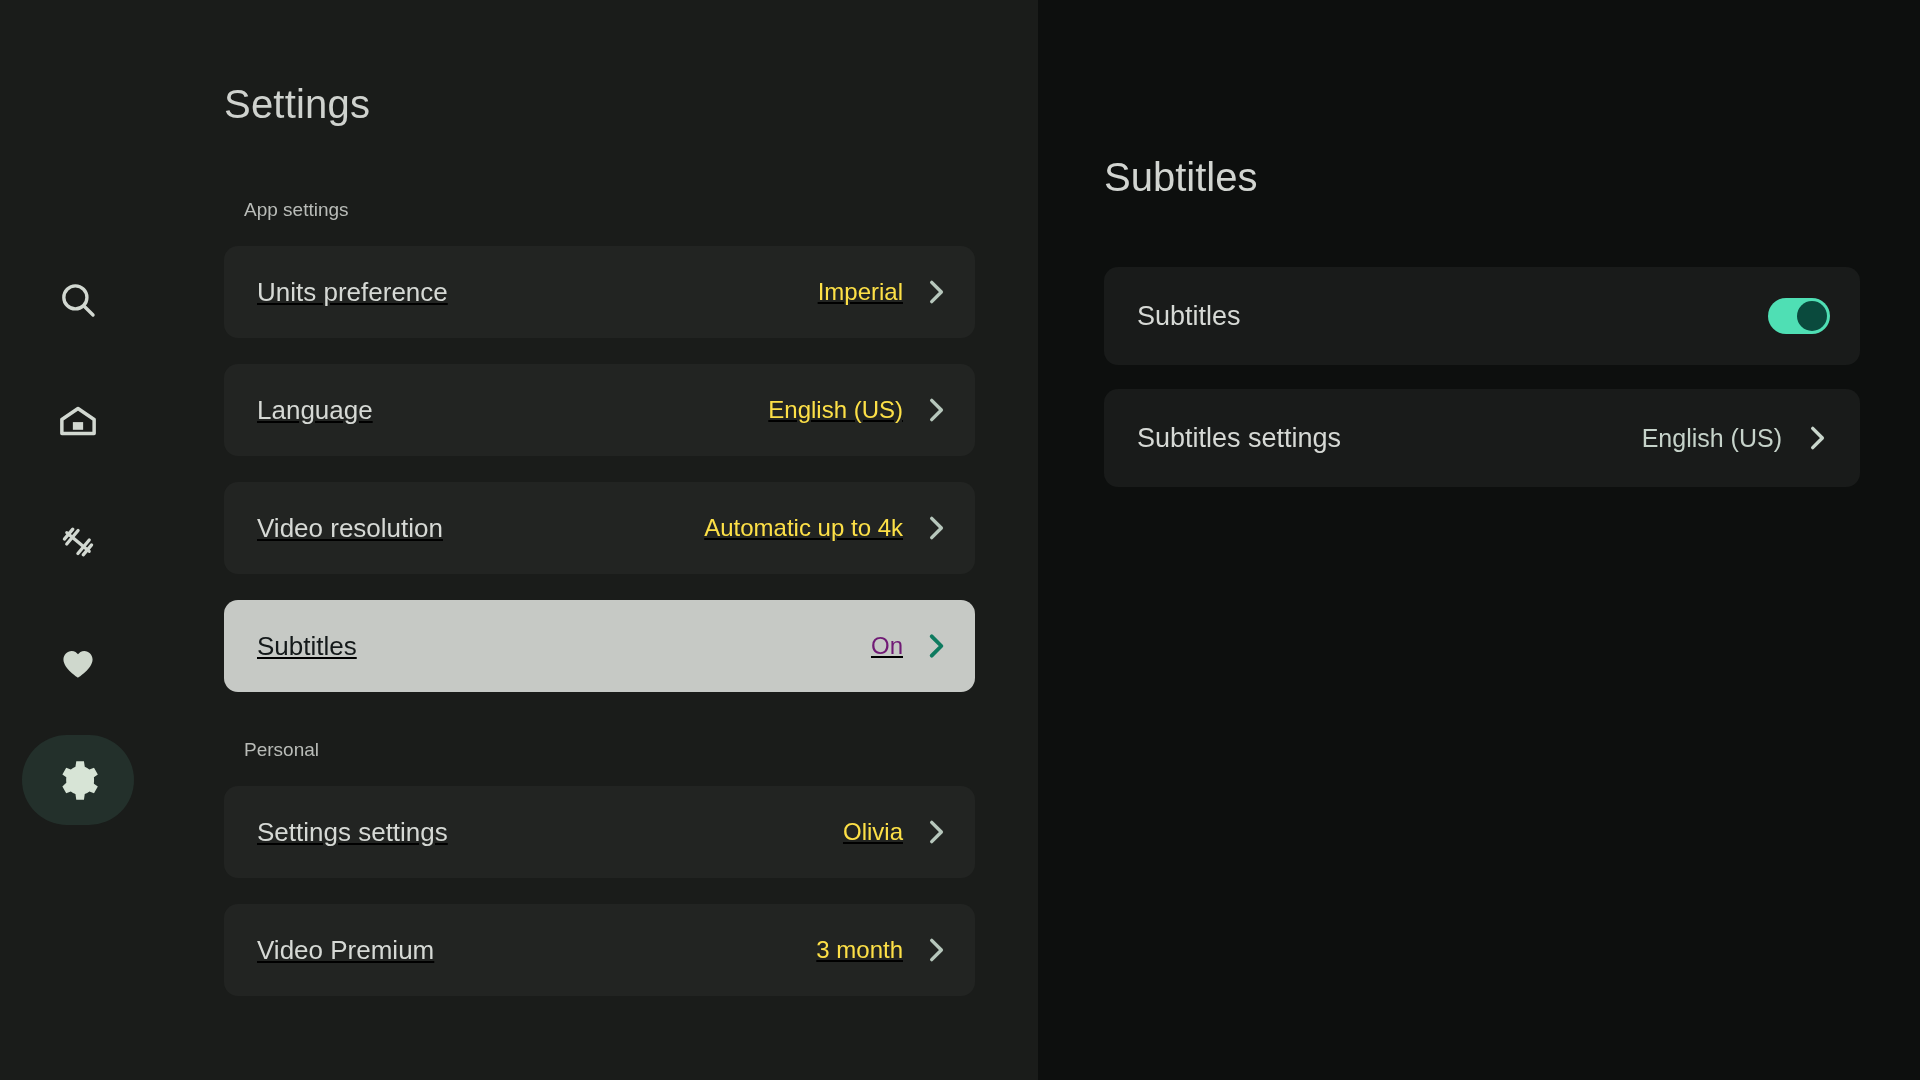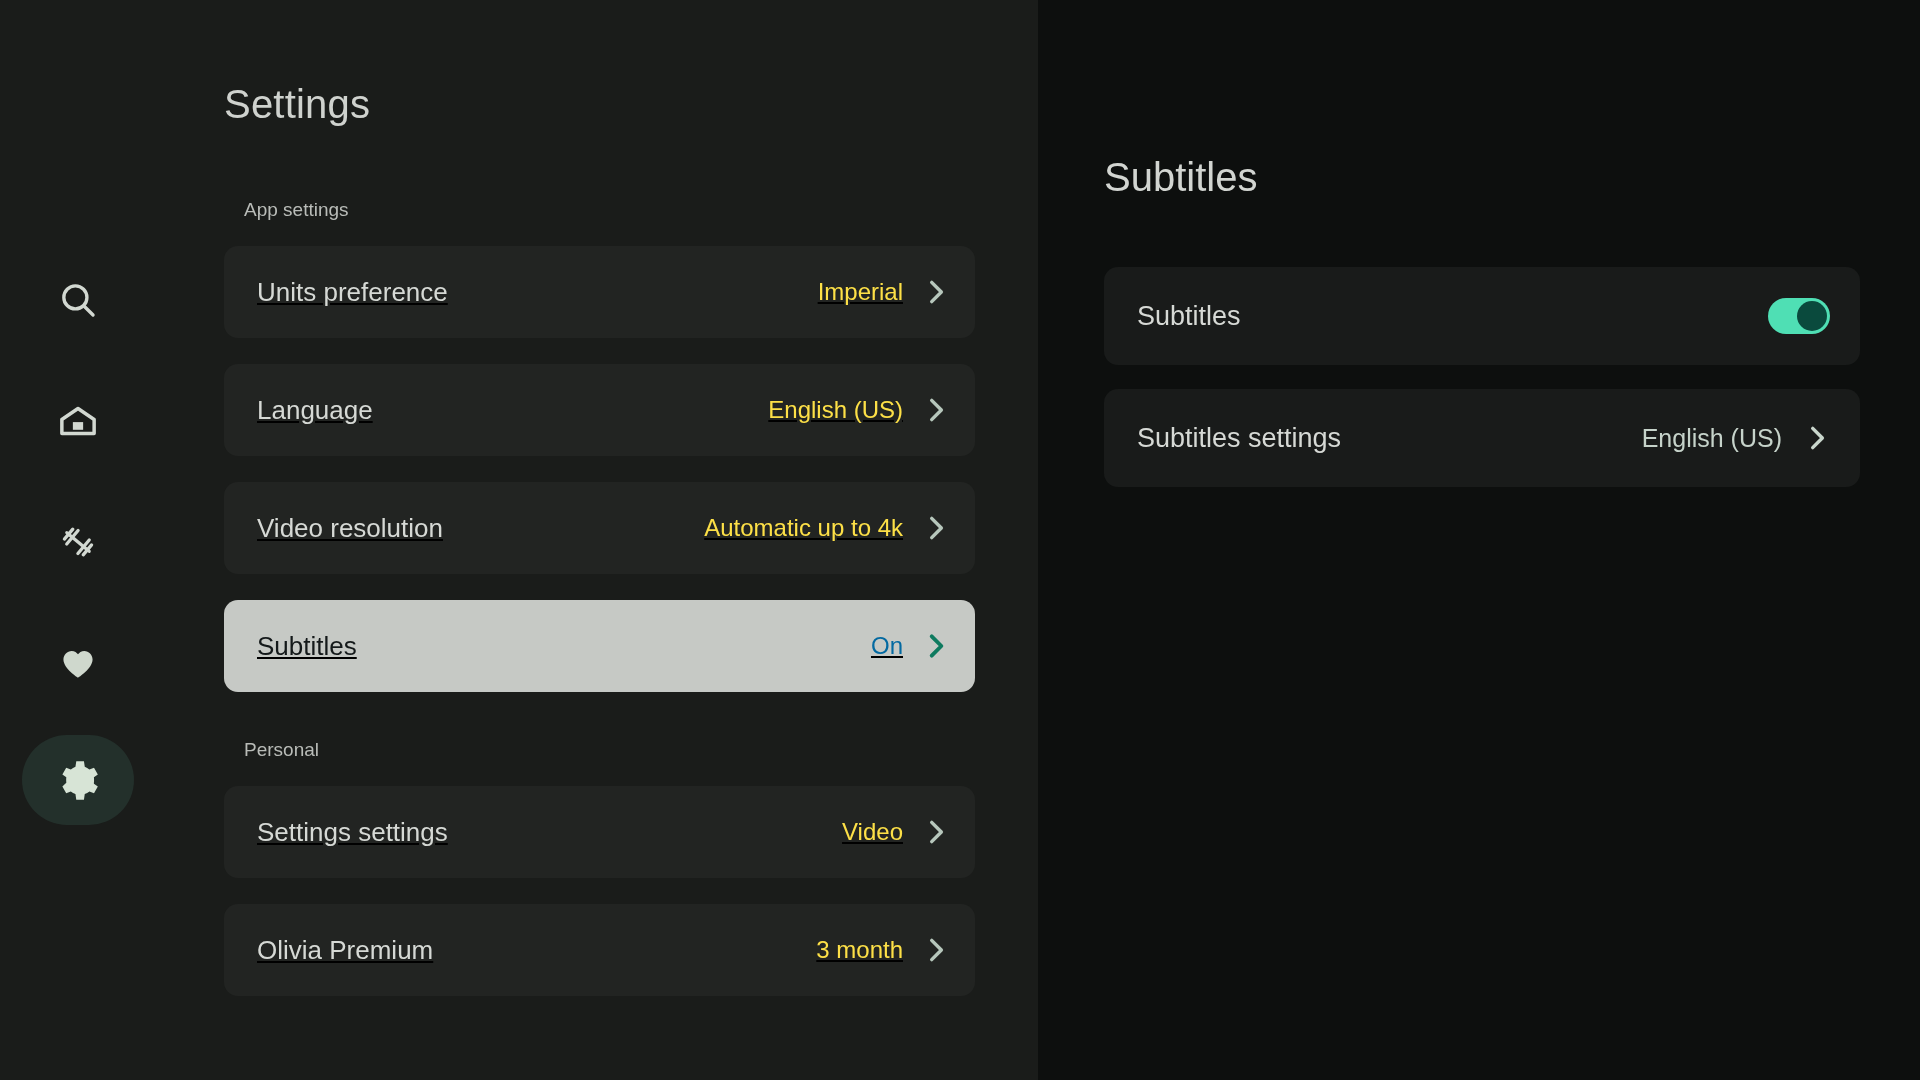--- a/index.html
+++ b/index.html
@@ -114,7 +114,7 @@
     font-weight: 400;
     white-space: nowrap;
   }
-  .row.selected .row-value { color: #0369a1; }
+  .row.selected .row-value { color: #701a75; }
 
   .chev { width: 26px; height: 30px; display: block; flex: 0 0 26px; }
   .chev path { stroke: #b7c7bc; stroke-width: 3.2; fill: none;

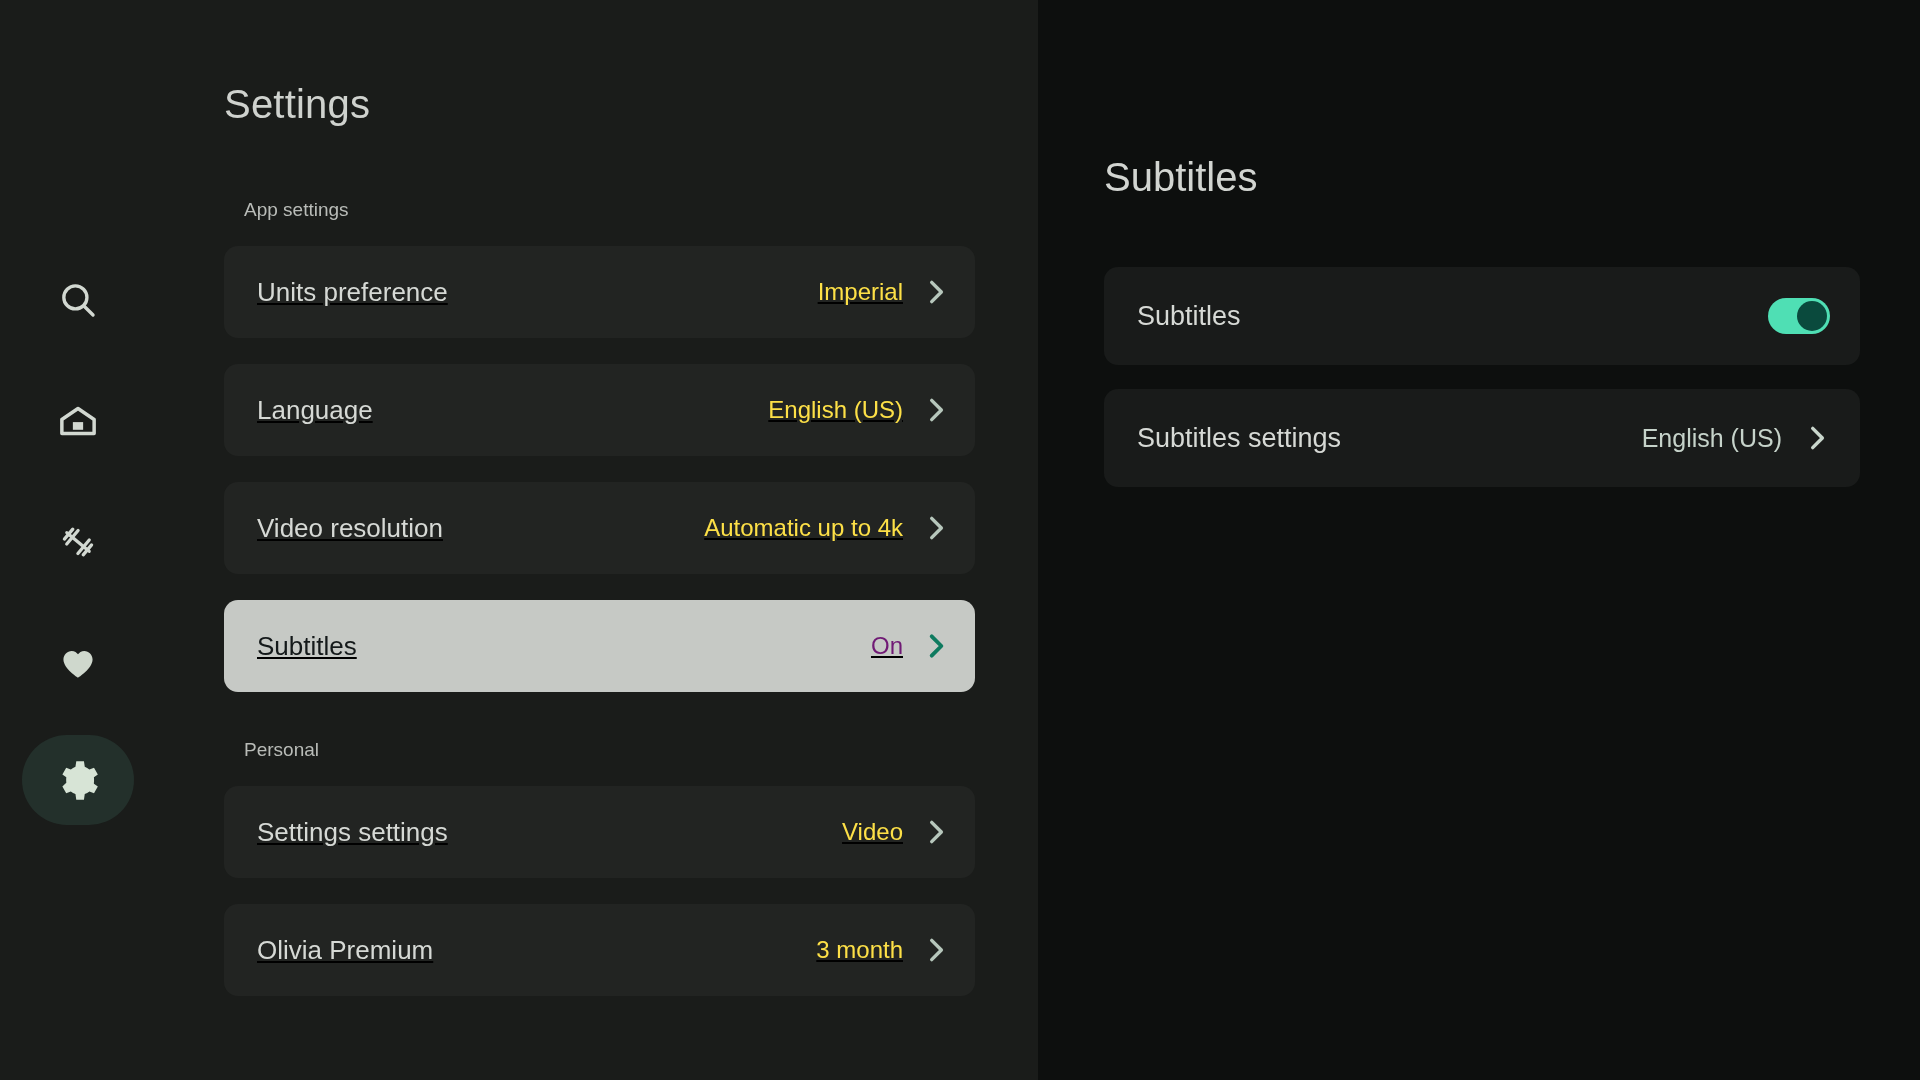--- a/index.html
+++ b/index.html
@@ -309,7 +309,7 @@
         <div class="row">
           <span class="row-label">Settings settings</span>
           <span class="row-right">
-            <span class="row-value">Video</span>
+            <span class="row-value">Olivia</span>
             <svg class="chev" viewBox="0 0 24 28">
                 <path d="M8 5 17 14 8 23"></path>
               </svg>

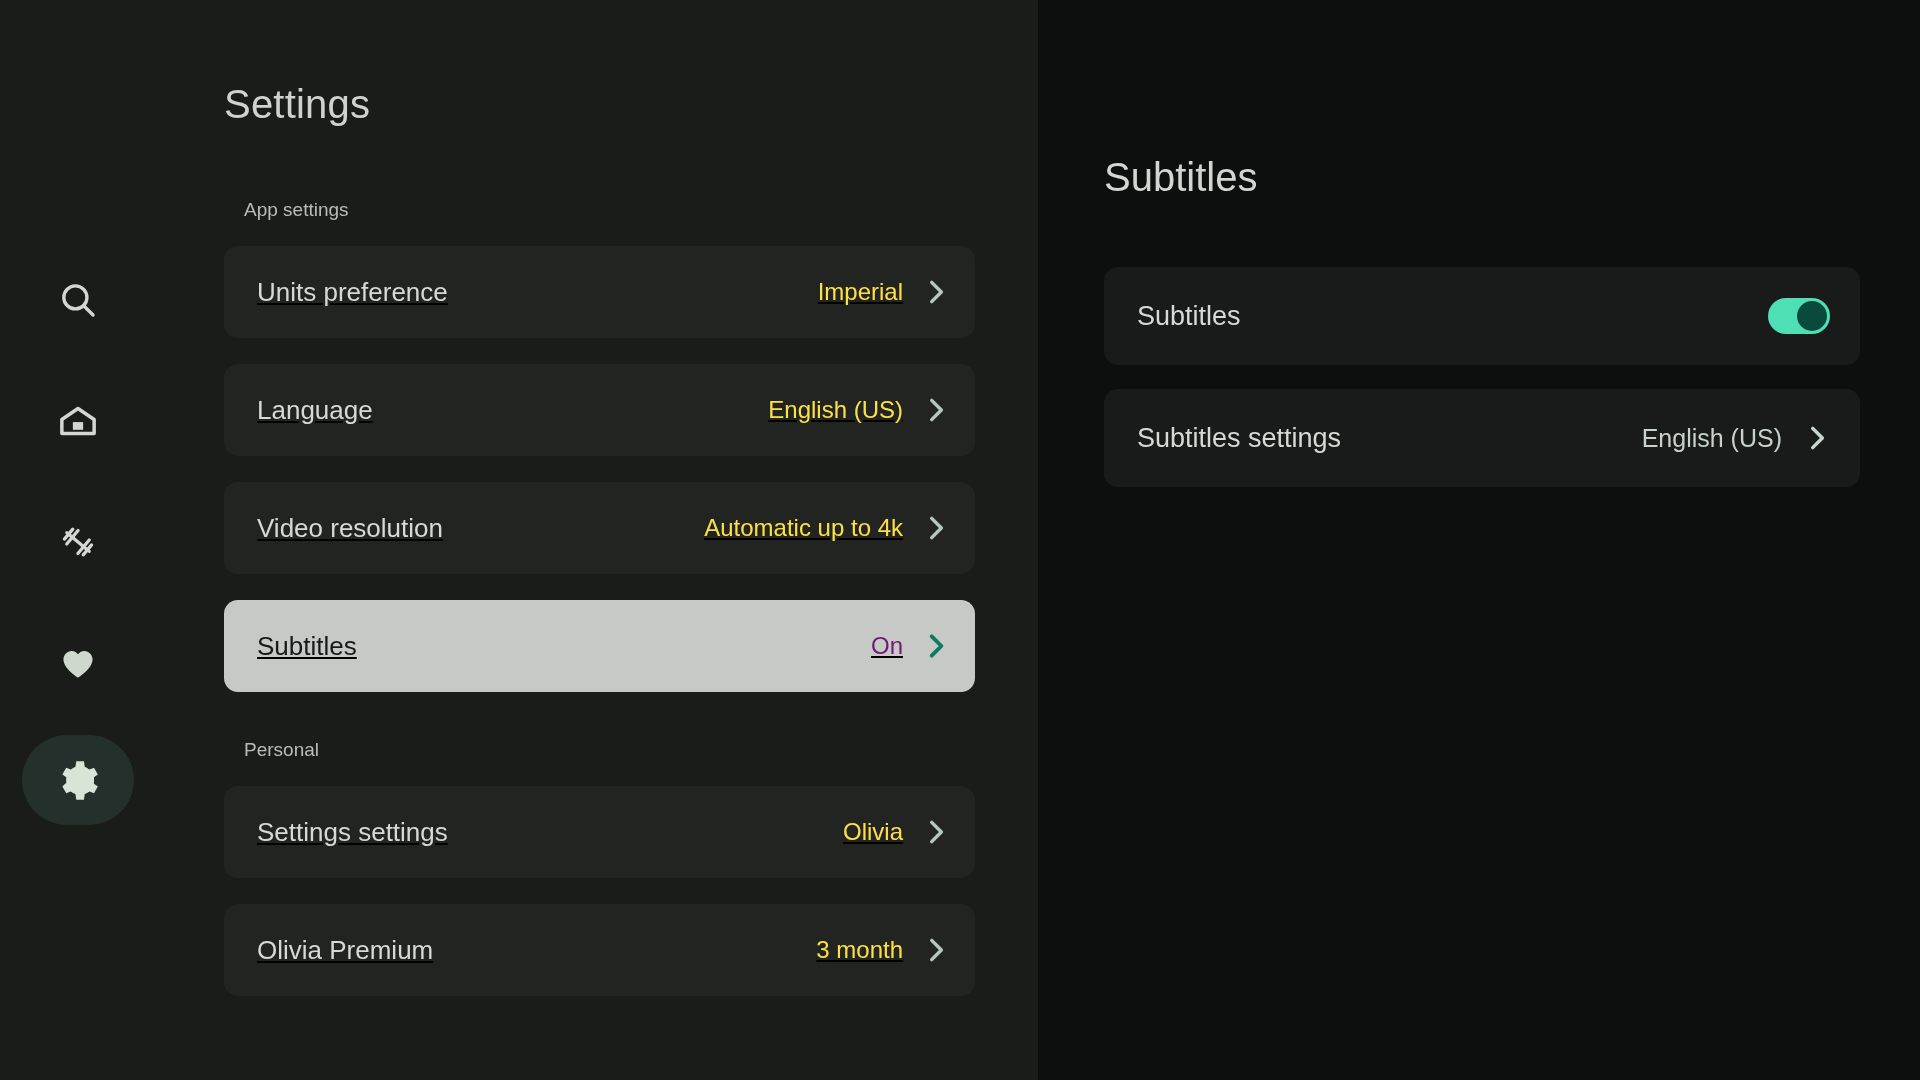--- a/index.html
+++ b/index.html
@@ -317,7 +317,7 @@
         </div>
 
         <div class="row">
-          <span class="row-label">Olivia Premium</span>
+          <span class="row-label">Video Premium</span>
           <span class="row-right">
             <span class="row-value">3 month</span>
             <svg class="chev" viewBox="0 0 24 28">

